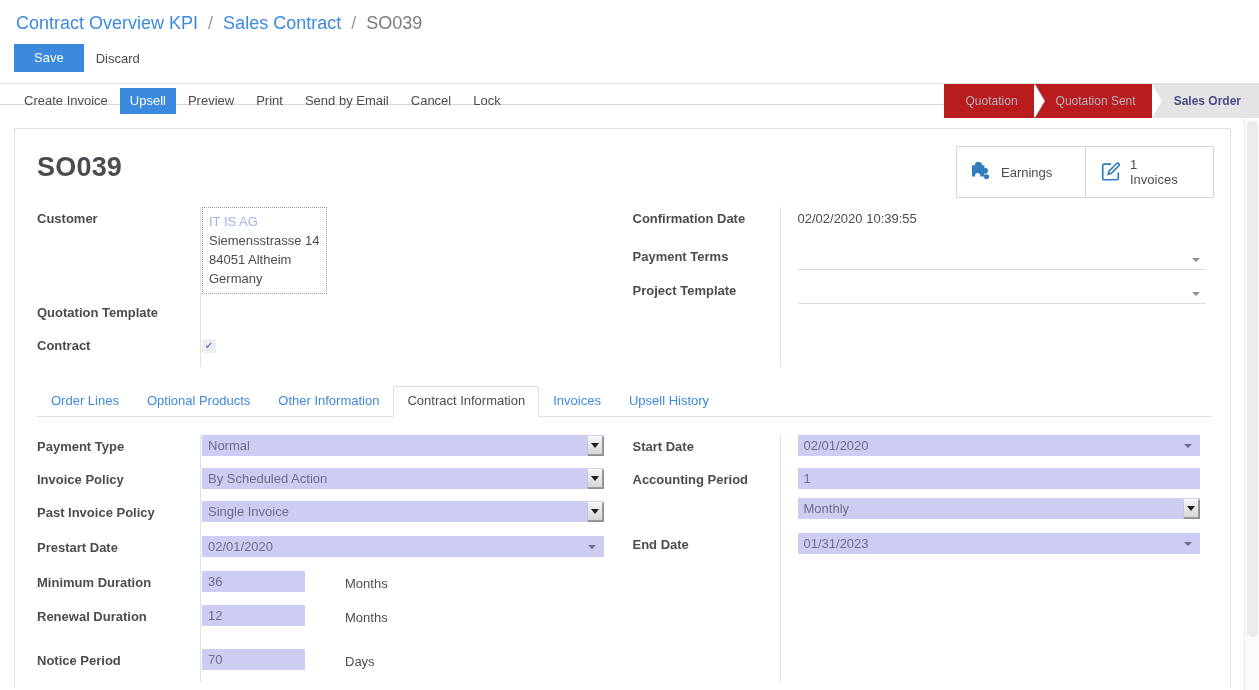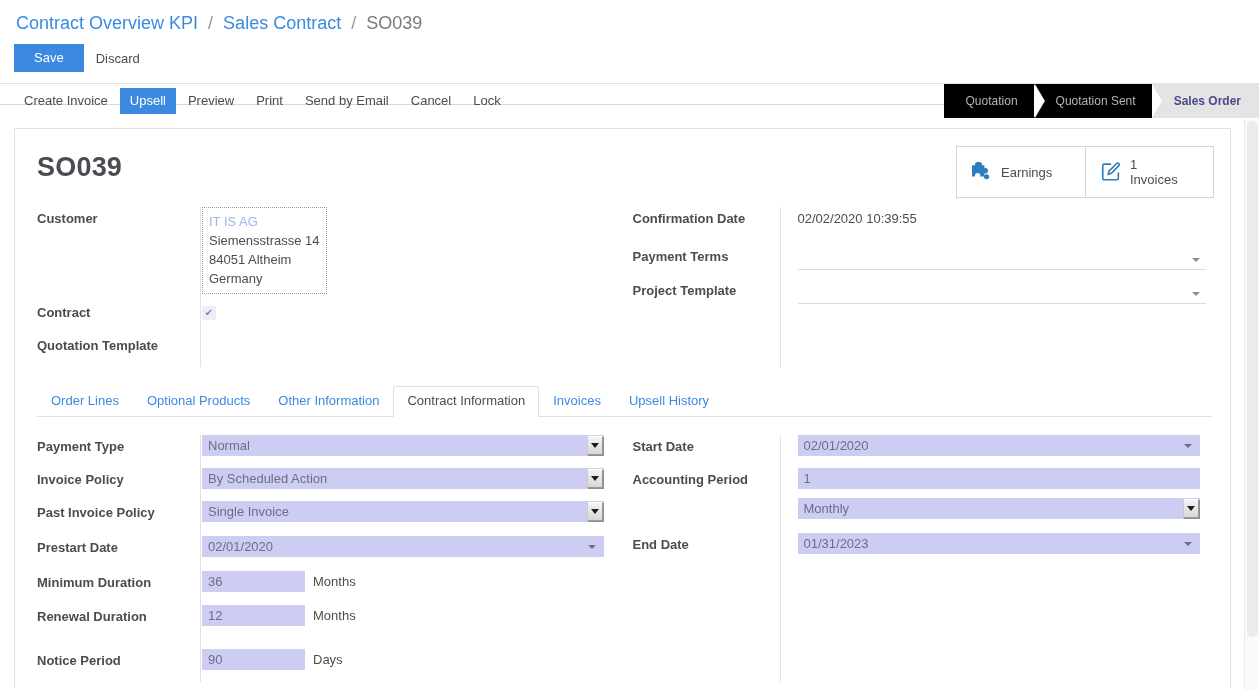--- a/index.html
+++ b/index.html
@@ -59,7 +59,7 @@
   .status-step {
     position: relative; display: flex; align-items: center;
     padding: 0 16px 0 22px; font-size: 12px; color: #b3b3bd;
-    background: #000000; white-space: nowrap;
+    background: #b91c1c; white-space: nowrap;
   }
   .status-step .notch {
     position: absolute; right: -10px; top: 0; width: 0; height: 0; z-index: 3;

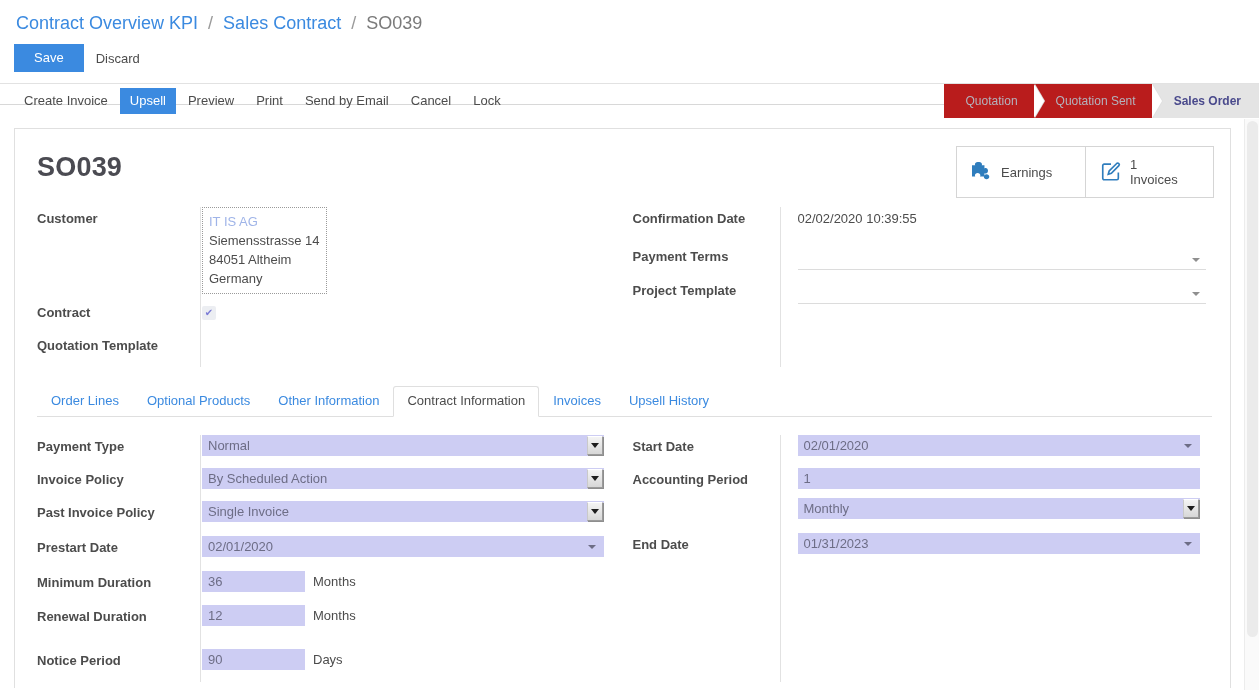--- a/index.html
+++ b/index.html
@@ -298,15 +298,15 @@
         </div>
 
         <div class="frow">
+          <div class="flabel">Quotation Template</div>
+          <div class="fval"></div>
+        </div>
+
+        <div class="frow">
           <div class="flabel">Contract</div>
           <div class="fval">
             <span class="check-box">✔</span>
           </div>
-        </div>
-
-        <div class="frow">
-          <div class="flabel">Quotation Template</div>
-          <div class="fval"></div>
         </div>
       </div>
 

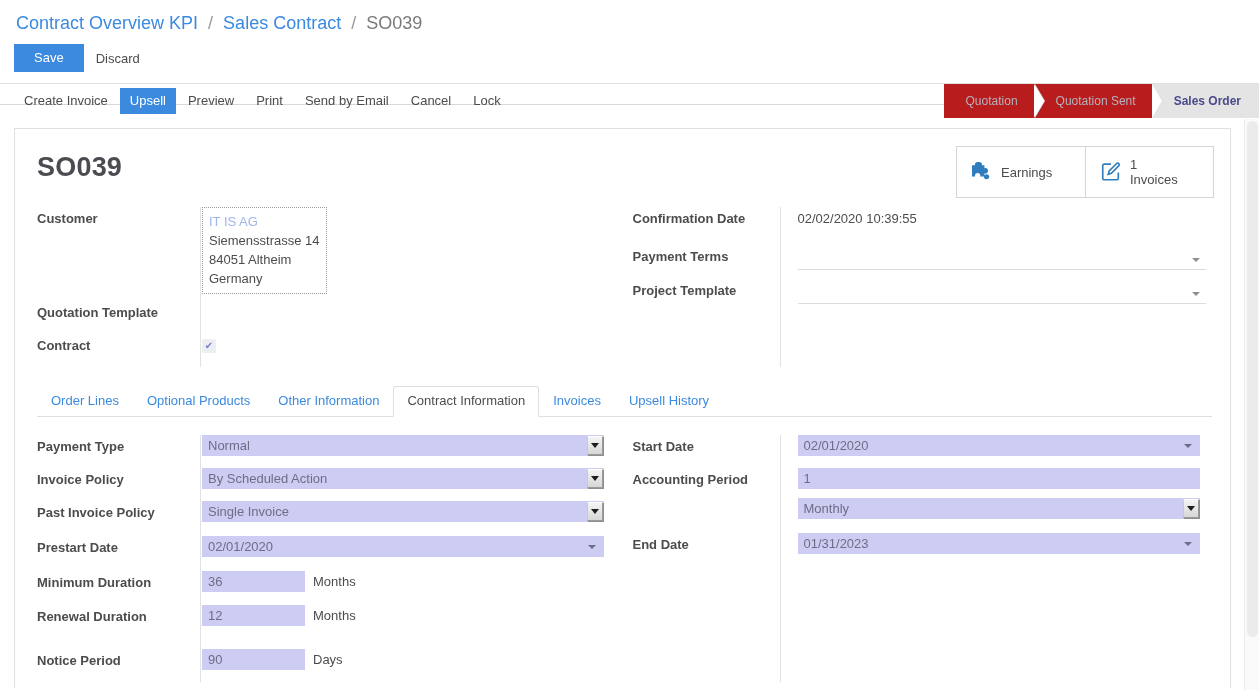--- a/index.html
+++ b/index.html
@@ -192,7 +192,7 @@
     border-top: 4px solid #6d6d86;
   }
   .unit { font-size: 13px; color: #4c4c4c; margin-left: 8px; padding-top: 3px; }
-  .inline-row { display: flex; align-items: flex-start; }
+  .inline-row { display: flex; align-items: center; gap: 32px; }
 
   
   .scrollbar {

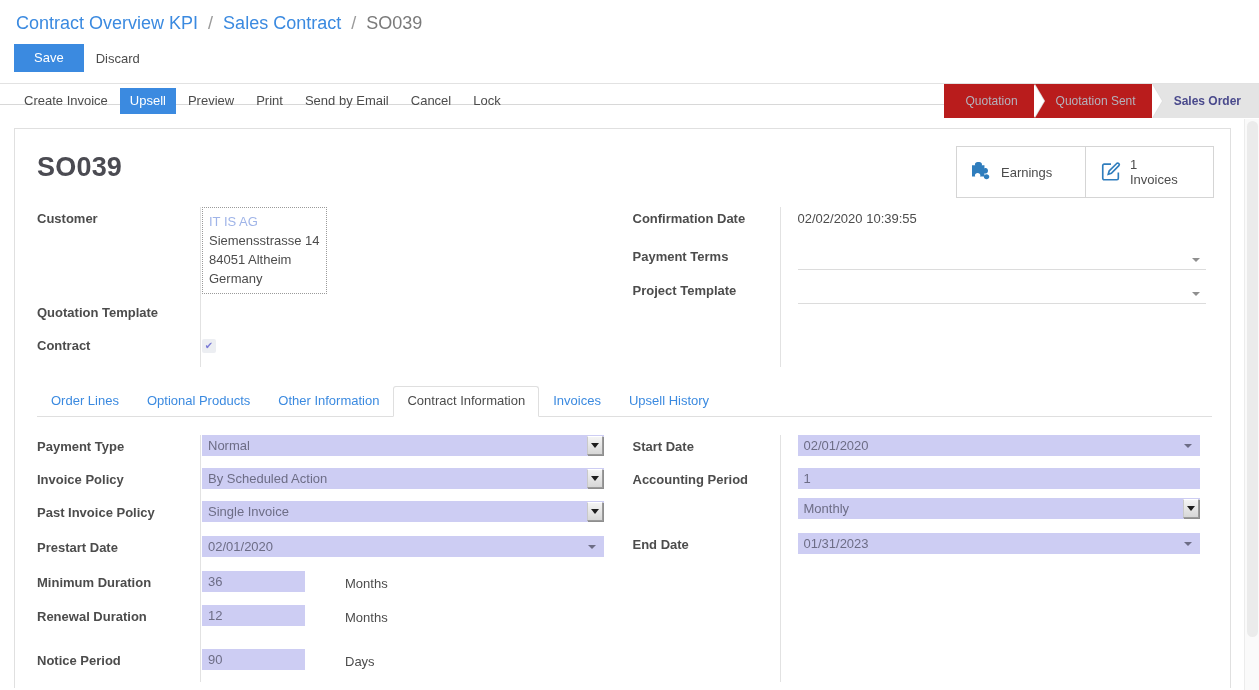--- a/index.html
+++ b/index.html
@@ -427,7 +427,7 @@
             <div class="flabel">Notice Period</div>
             <div class="fval inline-row">
               <div class="fld small">
-                <span>90</span>
+                <span>70</span>
               </div>
               <span class="unit">Days</span>
             </div>

